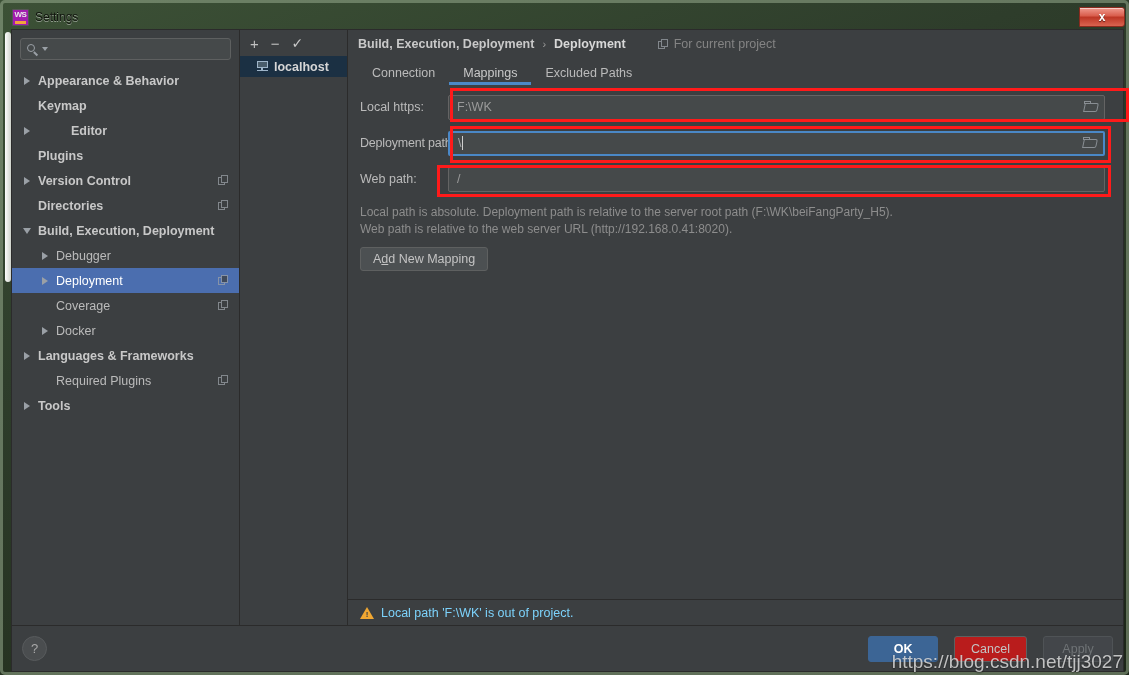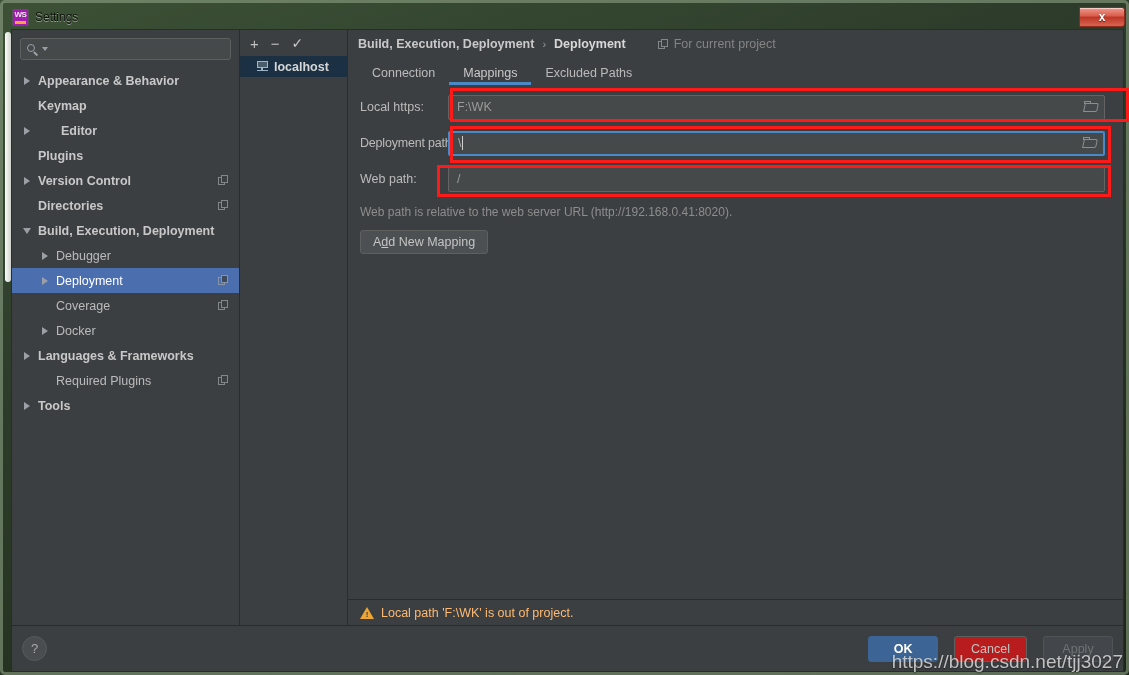--- a/index.html
+++ b/index.html
@@ -303,7 +303,7 @@
               <span class="tw">
                 <span class="arrow-r"></span>
               </span>
-              <span class="tree-label" style="margin-left: 5px; padding-left: 23px;">Editor</span>
+              <span class="tree-label" style="margin-left: 15px; padding-left: 23px;">Editor</span>
             </div>
             <div class="tree-row bold" style="padding-left: 8px;">
               <span class="tw"></span>

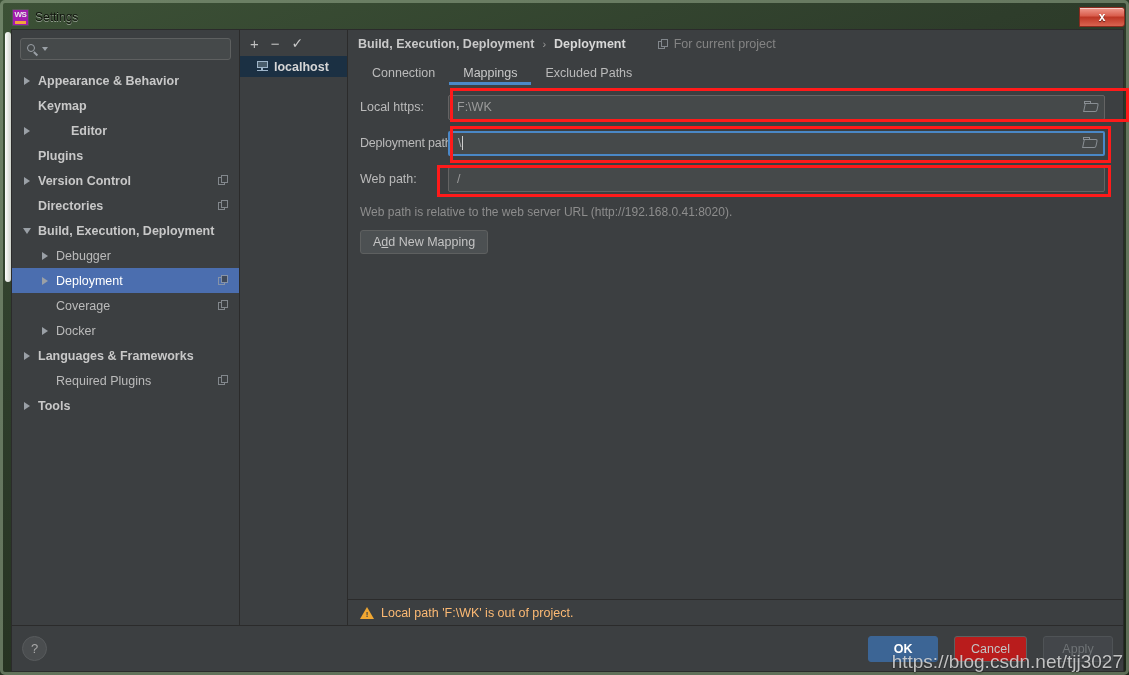--- a/index.html
+++ b/index.html
@@ -463,6 +463,7 @@
             </div>
 
           <div id="hint">
+            <div>Local path is absolute. Deployment path is relative to the server root path (F:\WK\beiFangParty_H5).</div>
             <div>Web path is relative to the web server URL (http://192.168.0.41:8020).</div>
           </div>
 

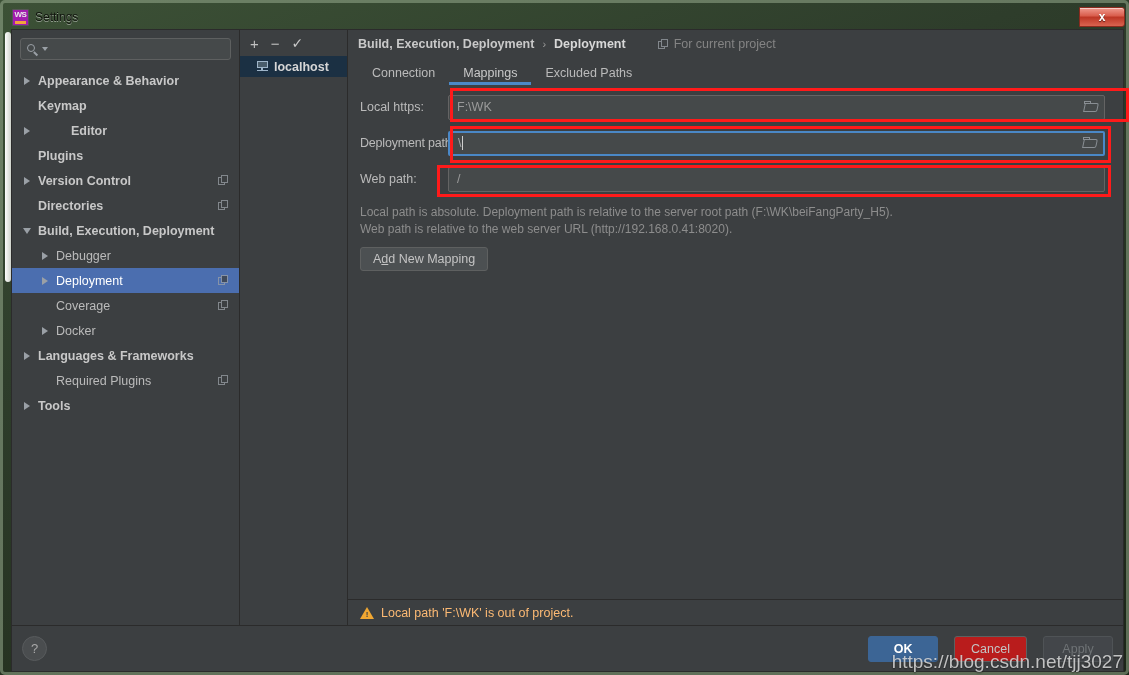--- a/index.html
+++ b/index.html
@@ -218,7 +218,7 @@
     position:absolute;left:-1.2px;top:4px;color:#3c3f41;font-size:8px;line-height:8px;
     font-family:"Liberation Sans",sans-serif;
   }
-  #warn-text{font-size:12.5px;color:#fdba74;}
+  #warn-text{font-size:12.5px;color:#7dd3fc;}
 
   #content-scroll{
     position:absolute;right:0;top:28px;bottom:27px;width:10px;background:#3c3f41;

